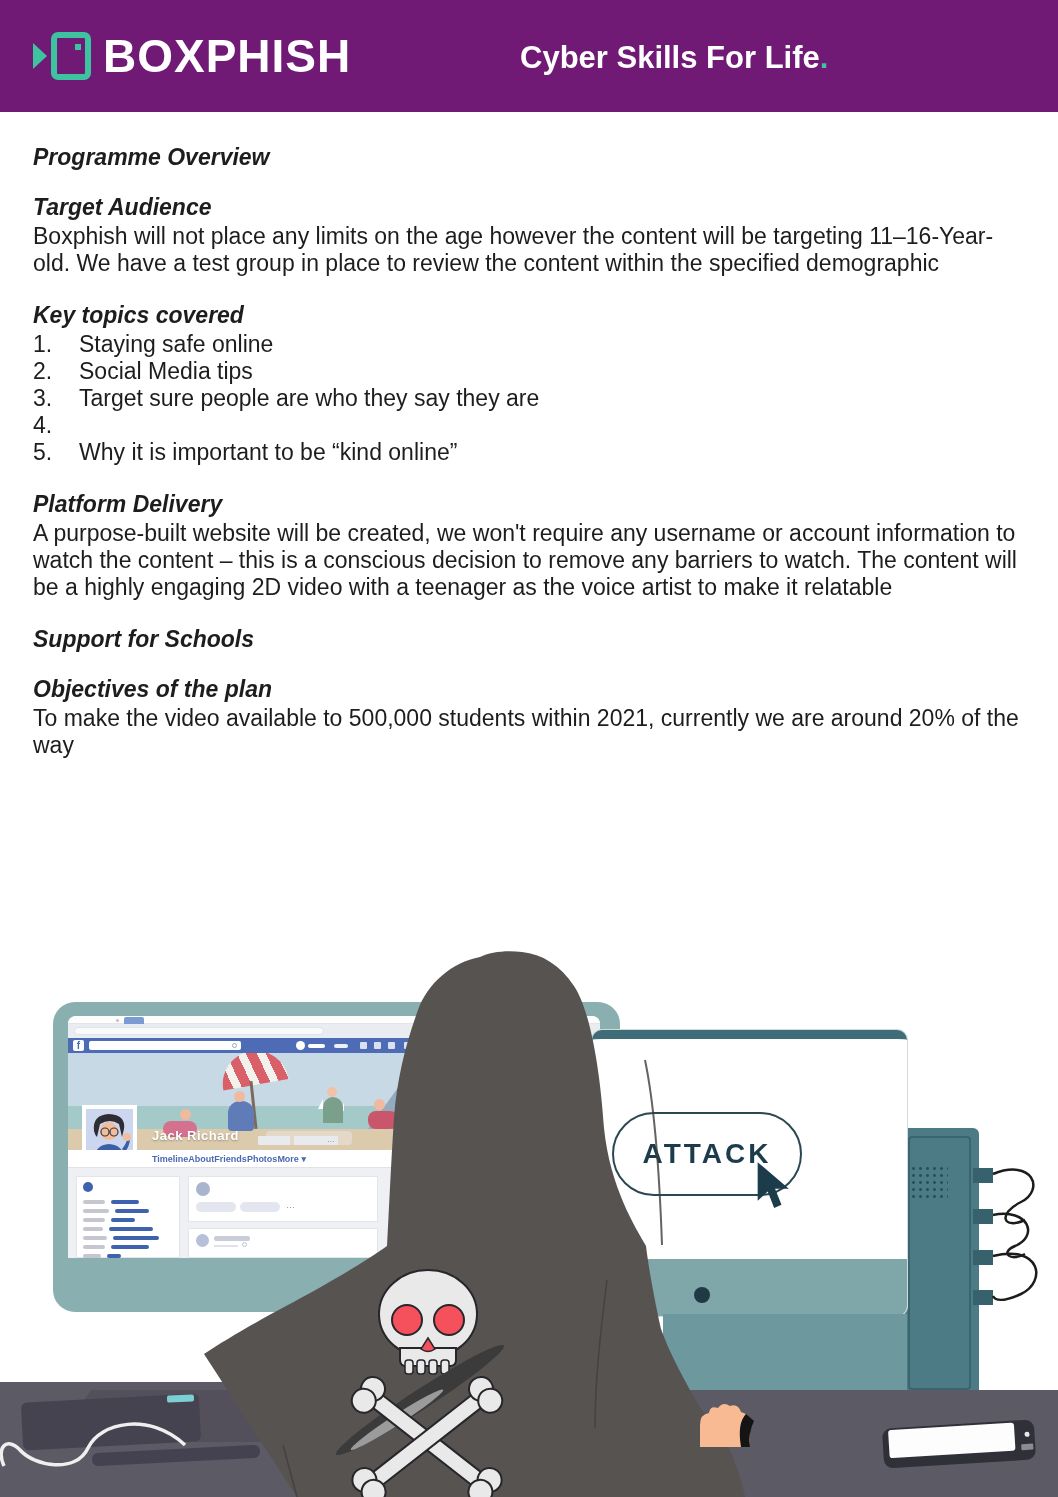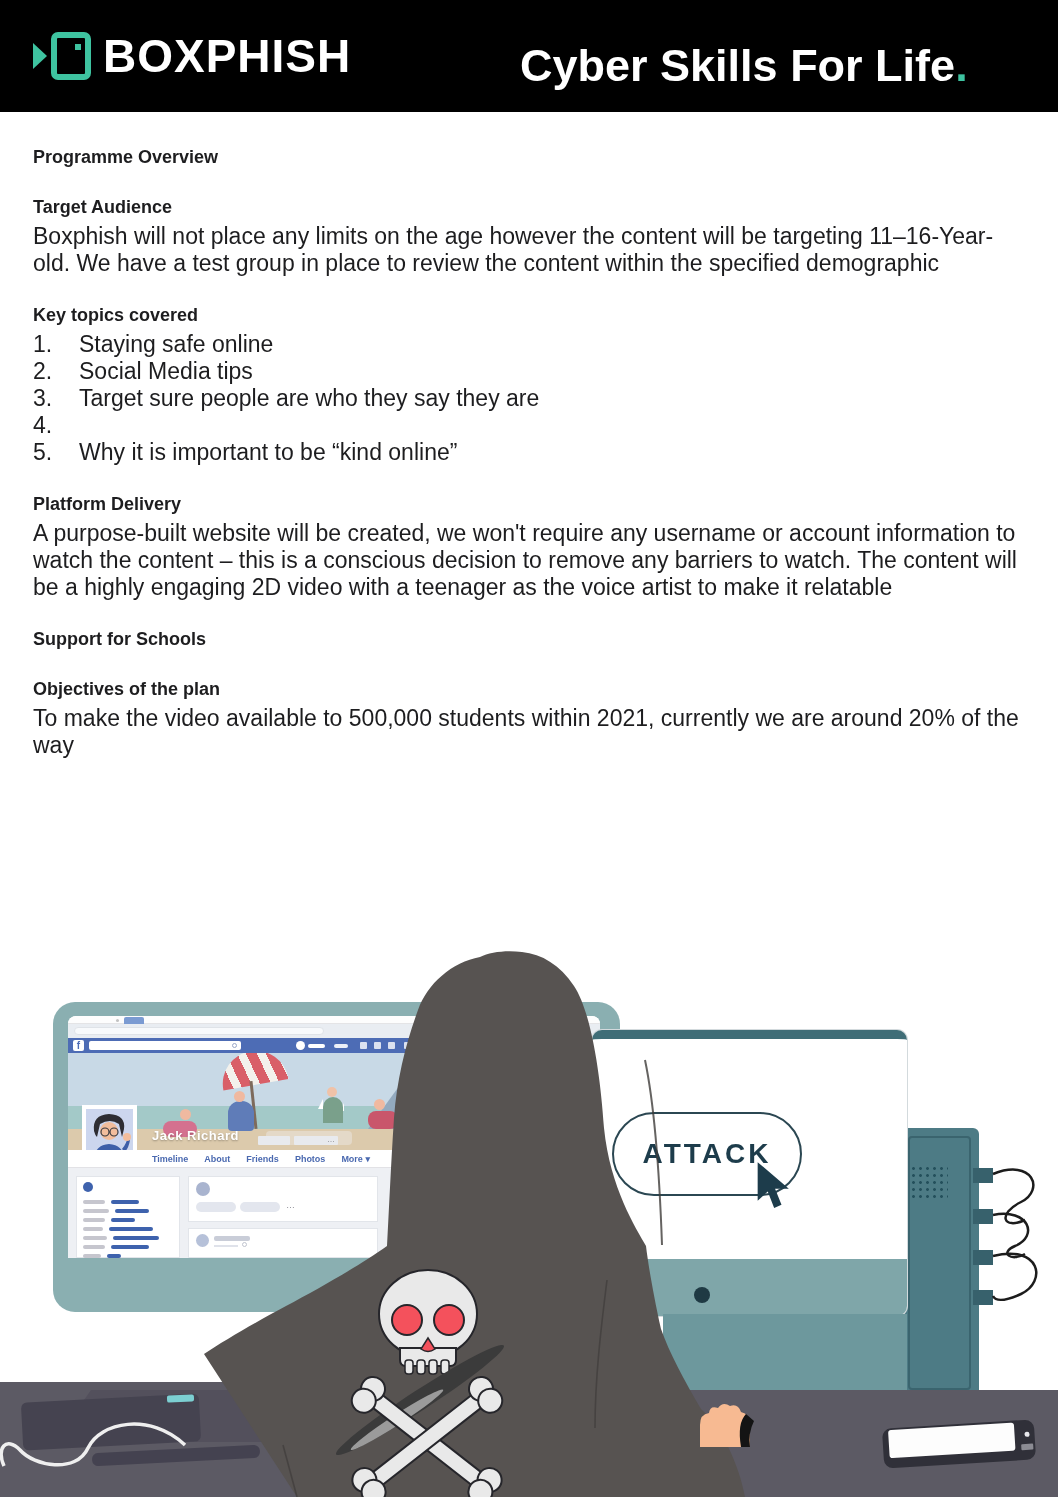--- a/index.html
+++ b/index.html
@@ -8,7 +8,7 @@
          font-family:"Liberation Sans", sans-serif; color:#1d1d1f; }
 
   
-  .header { position:relative; height:112px; background:#000000; }
+  .header { position:relative; height:112px; background:#701a75; }
   .brand { position:absolute; left:33px; top:30px; display:flex; align-items:center; gap:12px; }
   .brand-text { color:#fff; font-size:46px; font-weight:700; letter-spacing:1px; line-height:52px; }
   .tagline { position:absolute; left:520px; top:40px; color:#fff; font-size:45px; font-weight:700; }

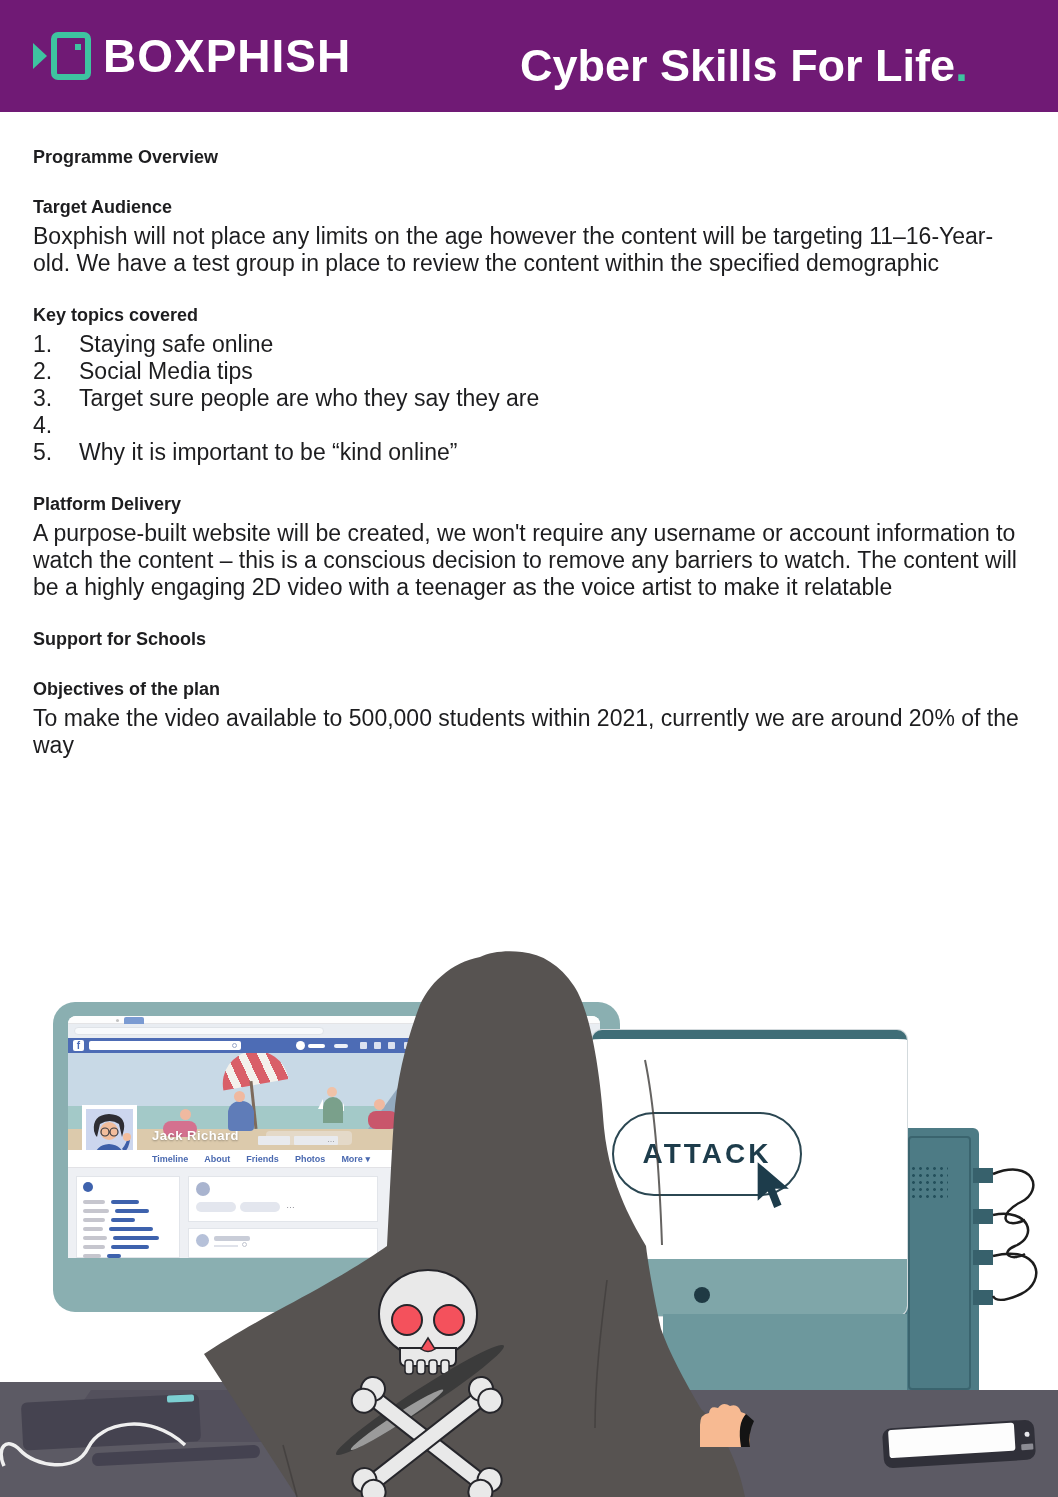--- a/index.html
+++ b/index.html
@@ -11,7 +11,7 @@
   .header { position:relative; height:112px; background:#701a75; }
   .brand { position:absolute; left:33px; top:30px; display:flex; align-items:center; gap:12px; }
   .brand-text { color:#fff; font-size:46px; font-weight:700; letter-spacing:1px; line-height:52px; }
-  .tagline { position:absolute; left:520px; top:40px; color:#fff; font-size:45px; font-weight:700; }
+  .tagline { position:absolute; left:520px; top:40px; color:#fff; font-size:31px; font-weight:700; }
   .tagline .accent { color:#3ec3a0; }
 
   

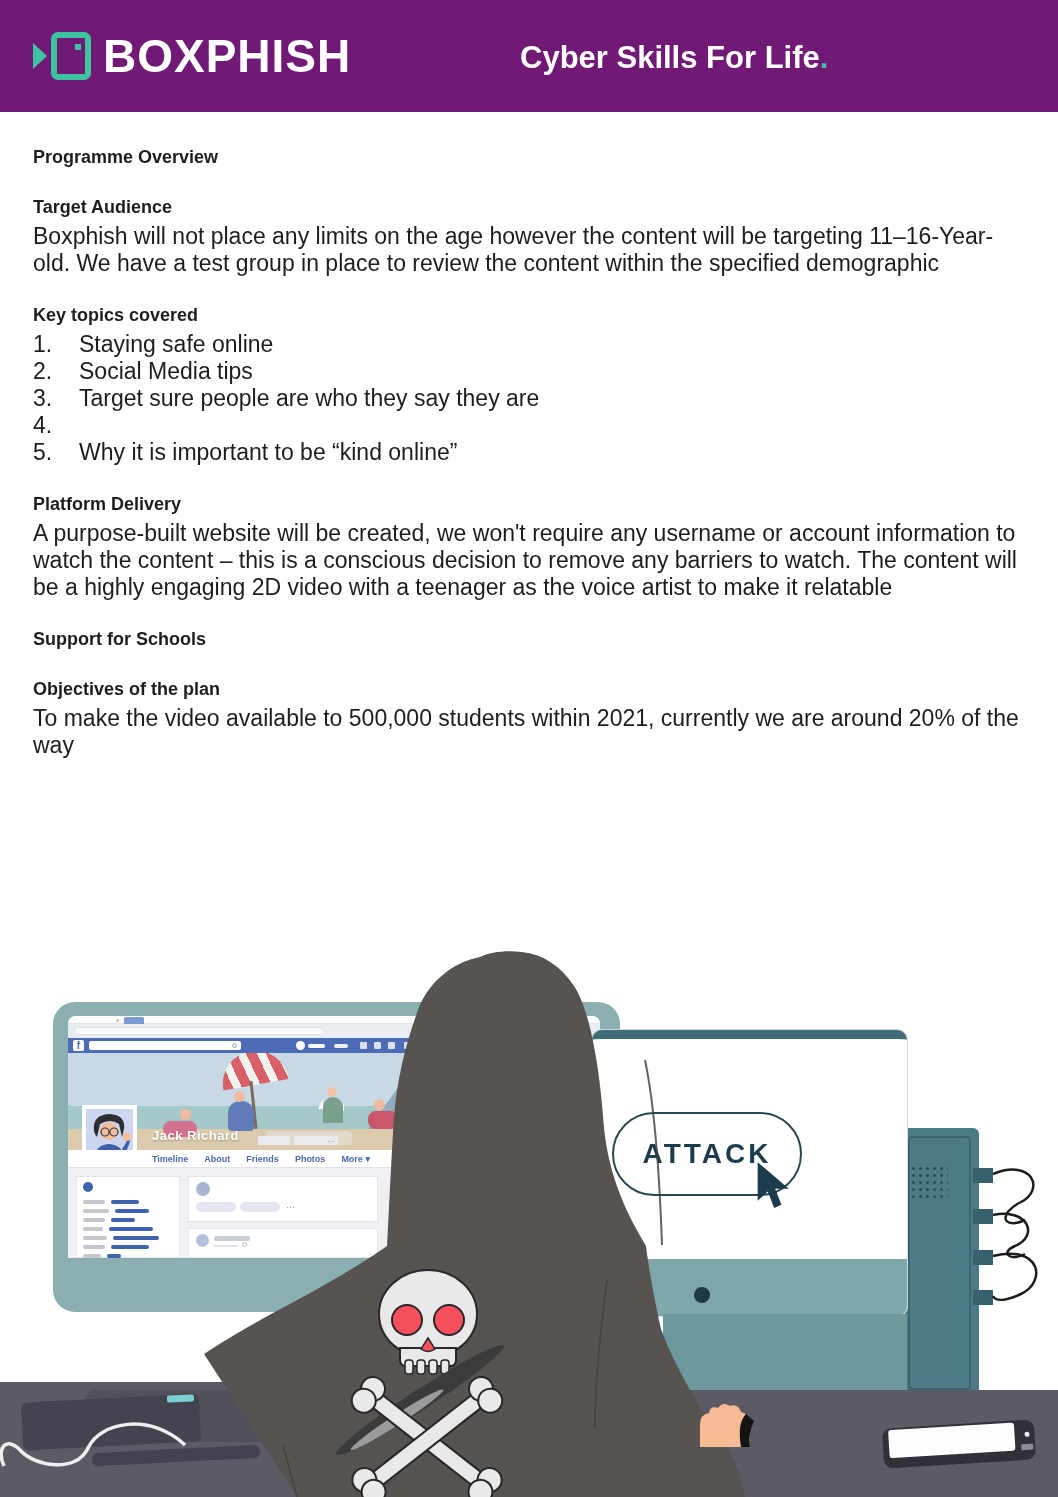--- a/index.html
+++ b/index.html
@@ -17,7 +17,7 @@
   
   .content { padding:33px 30px 0 33px; width:1028px; }
   .sec { margin-bottom:26px; }
-  .sec h2 { font-size:18px; line-height:24px; font-weight:700; margin-bottom:4px; }
+  .sec h2 { font-size:23px; line-height:24px; font-weight:700; margin-bottom:4px;font-style:italic; }
   .sec p { font-size:23px; line-height:27px; width:995px; }
   .topics { list-style:none; }
   .topic { display:flex; font-size:23px; line-height:27px; }

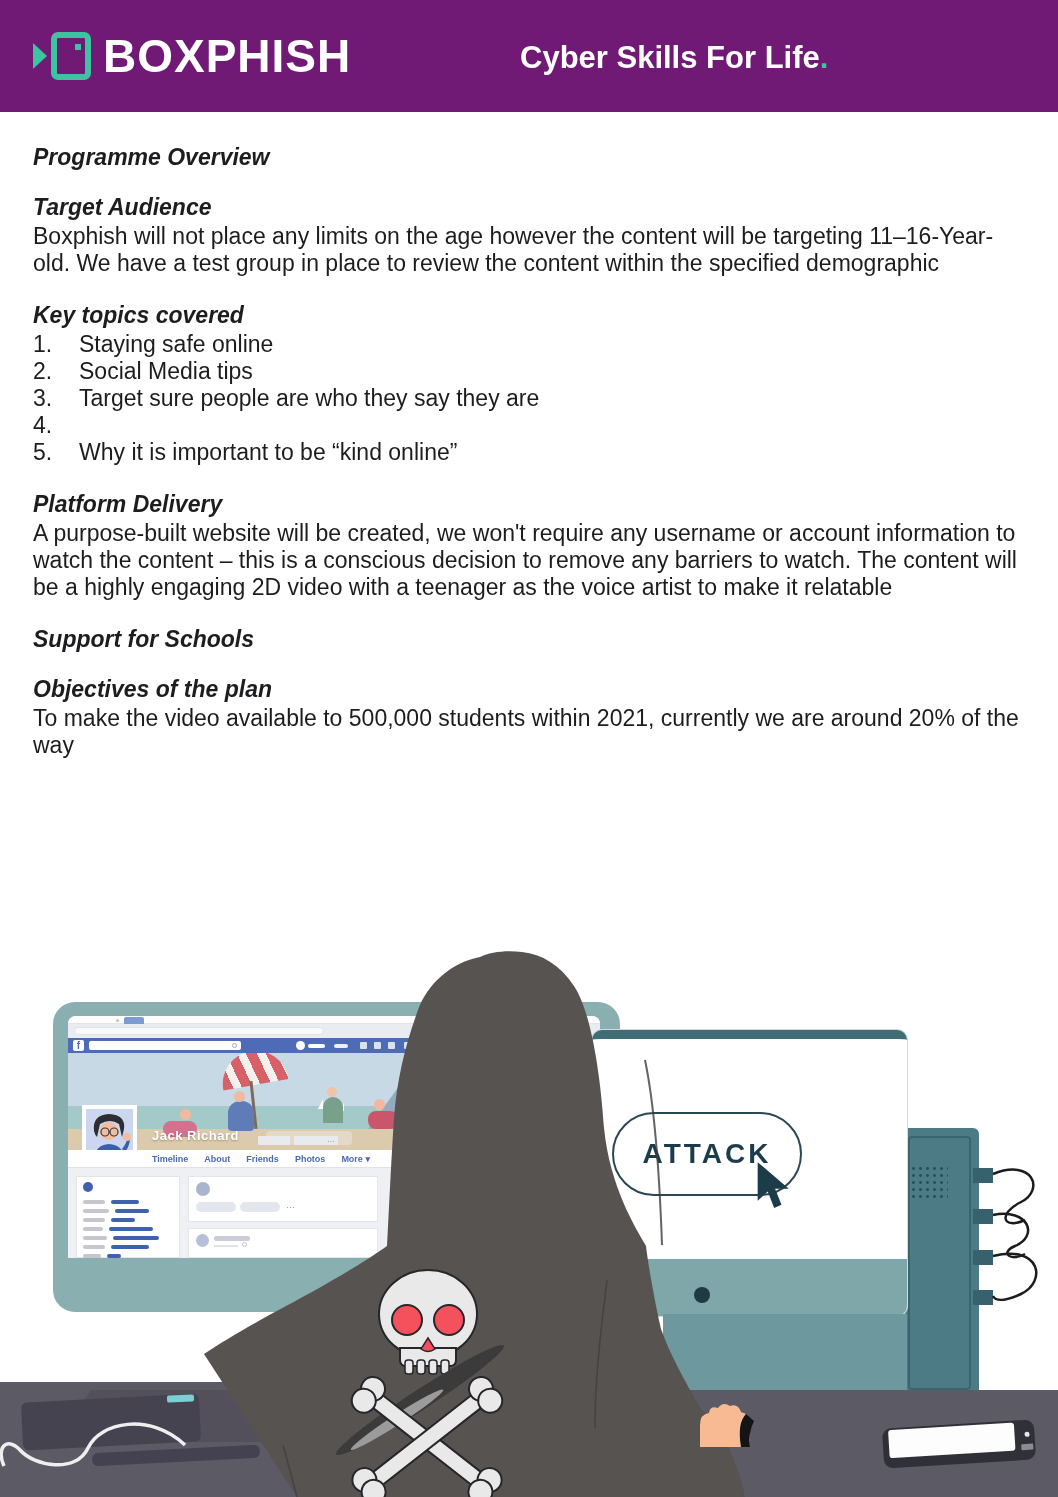--- a/index.html
+++ b/index.html
@@ -76,7 +76,7 @@
   .cov-btn2 { left:226px; top:120px; width:44px; height:9px; background:#e8eaee; border-radius:1px;
               font-size:8px; line-height:7px; text-align:right; color:#77777f; padding-right:3px; }
   .tabrow { left:0; top:134px; width:532px; height:18px; background:#fff; border-bottom:1px solid #e2e2e6;
-            display:flex; gap:16px; padding-left:84px; align-items:center; }
+            display:flex; gap:0; padding-left:84px; align-items:center; }
   .tabrow span { font-size:9px; color:#4a69b0; font-weight:700; }
   .fb-body { left:0; top:152px; width:532px; height:90px; background:#eef0f4; }
   .lcard { left:8px; top:160px; width:104px; height:82px; background:#fff; border:1px solid #e2e5ea; }

